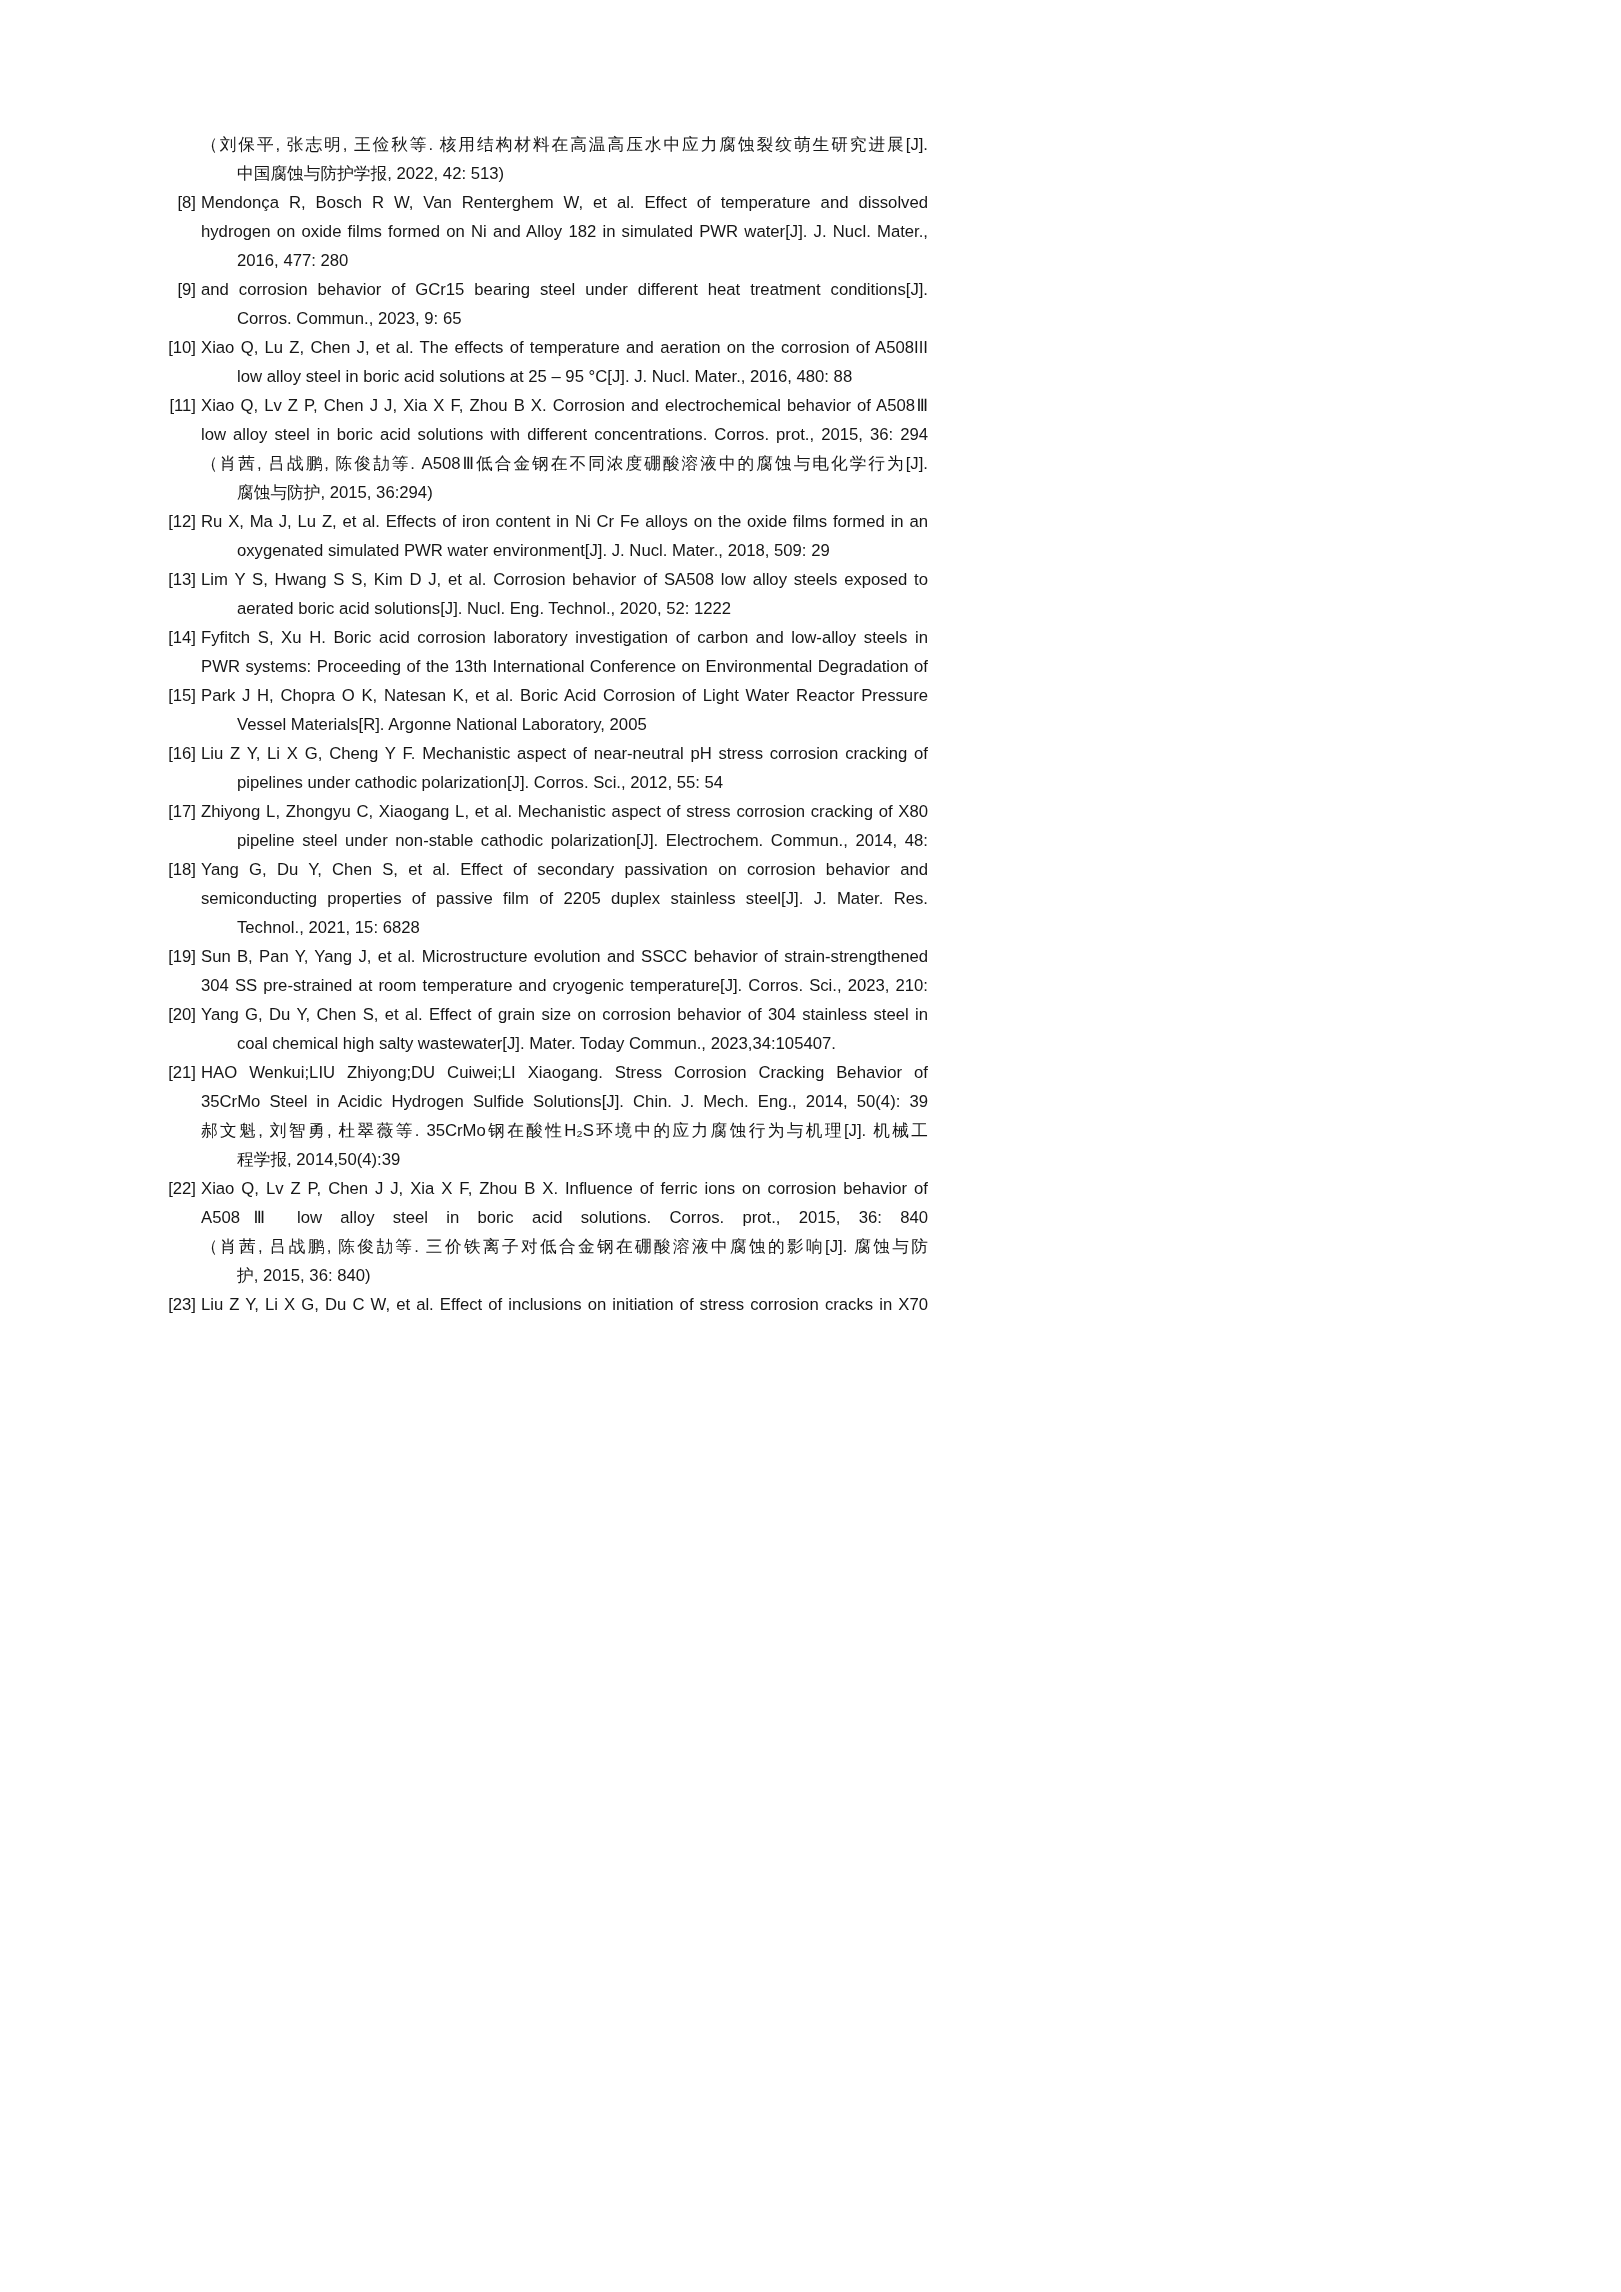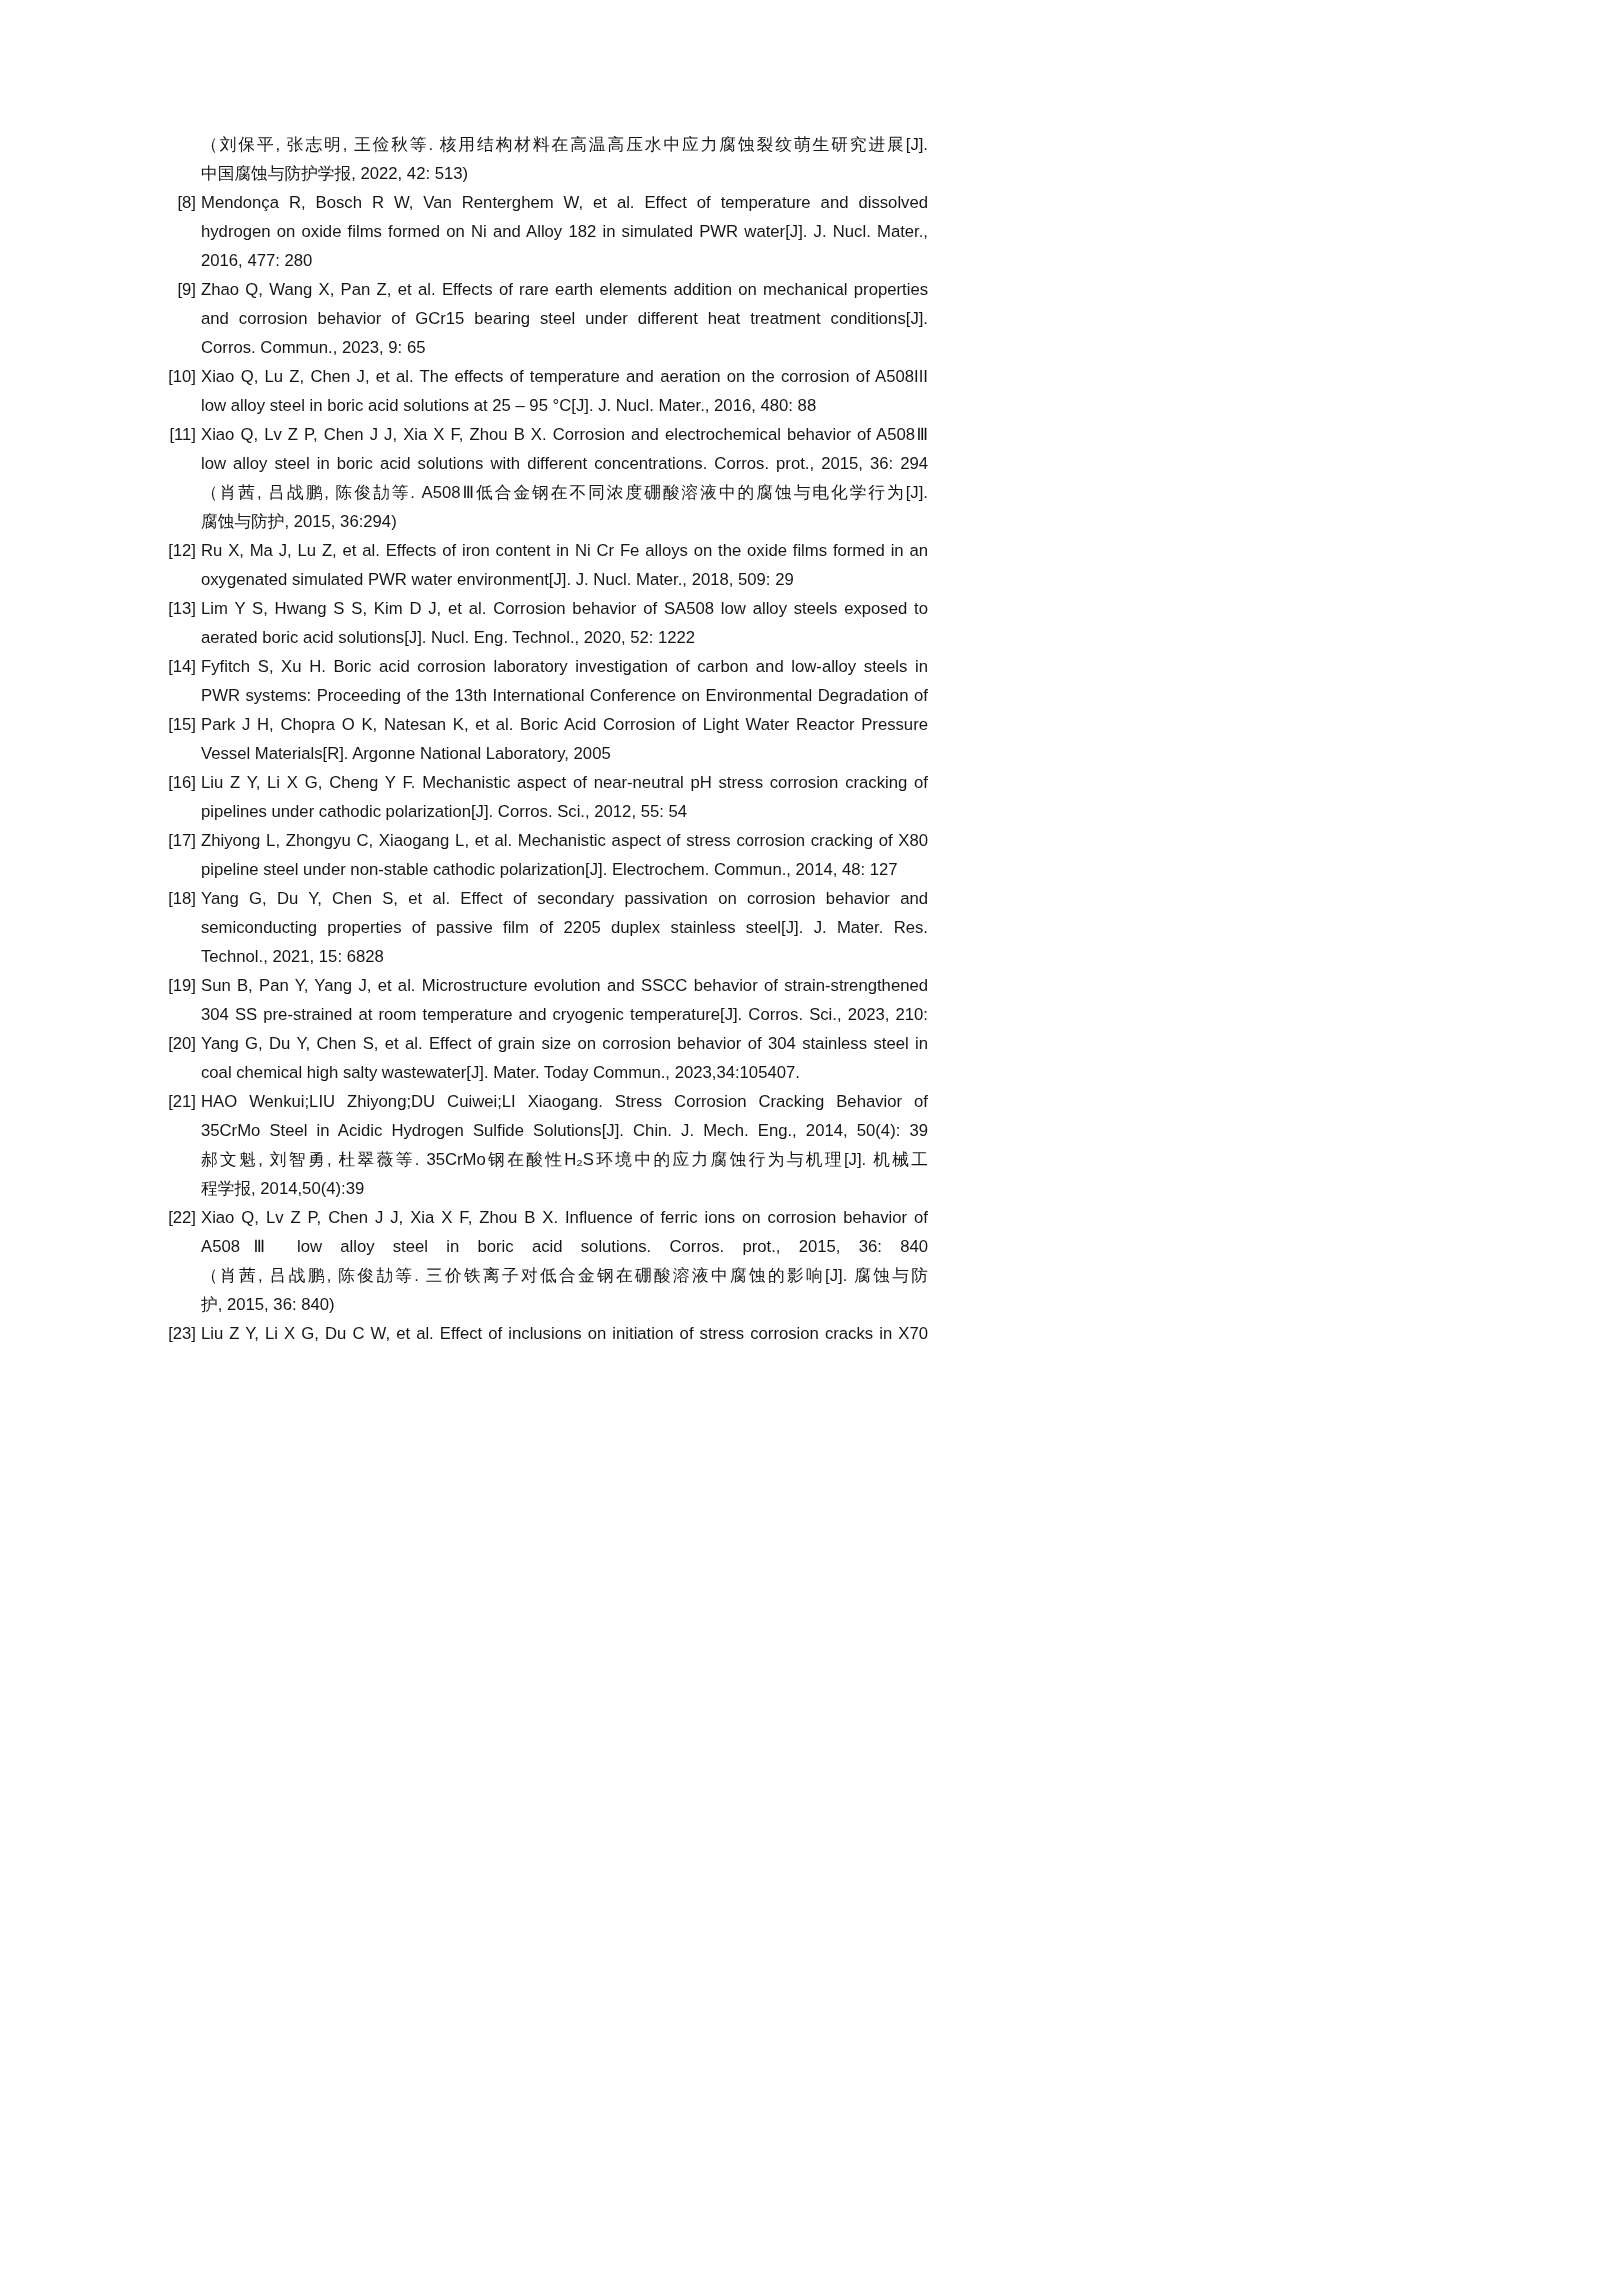--- a/index.html
+++ b/index.html
@@ -41,6 +41,7 @@
   }
   .line.last {
     text-align-last: left;
+    margin-left: 36px;
   }
 </style>
 </head>

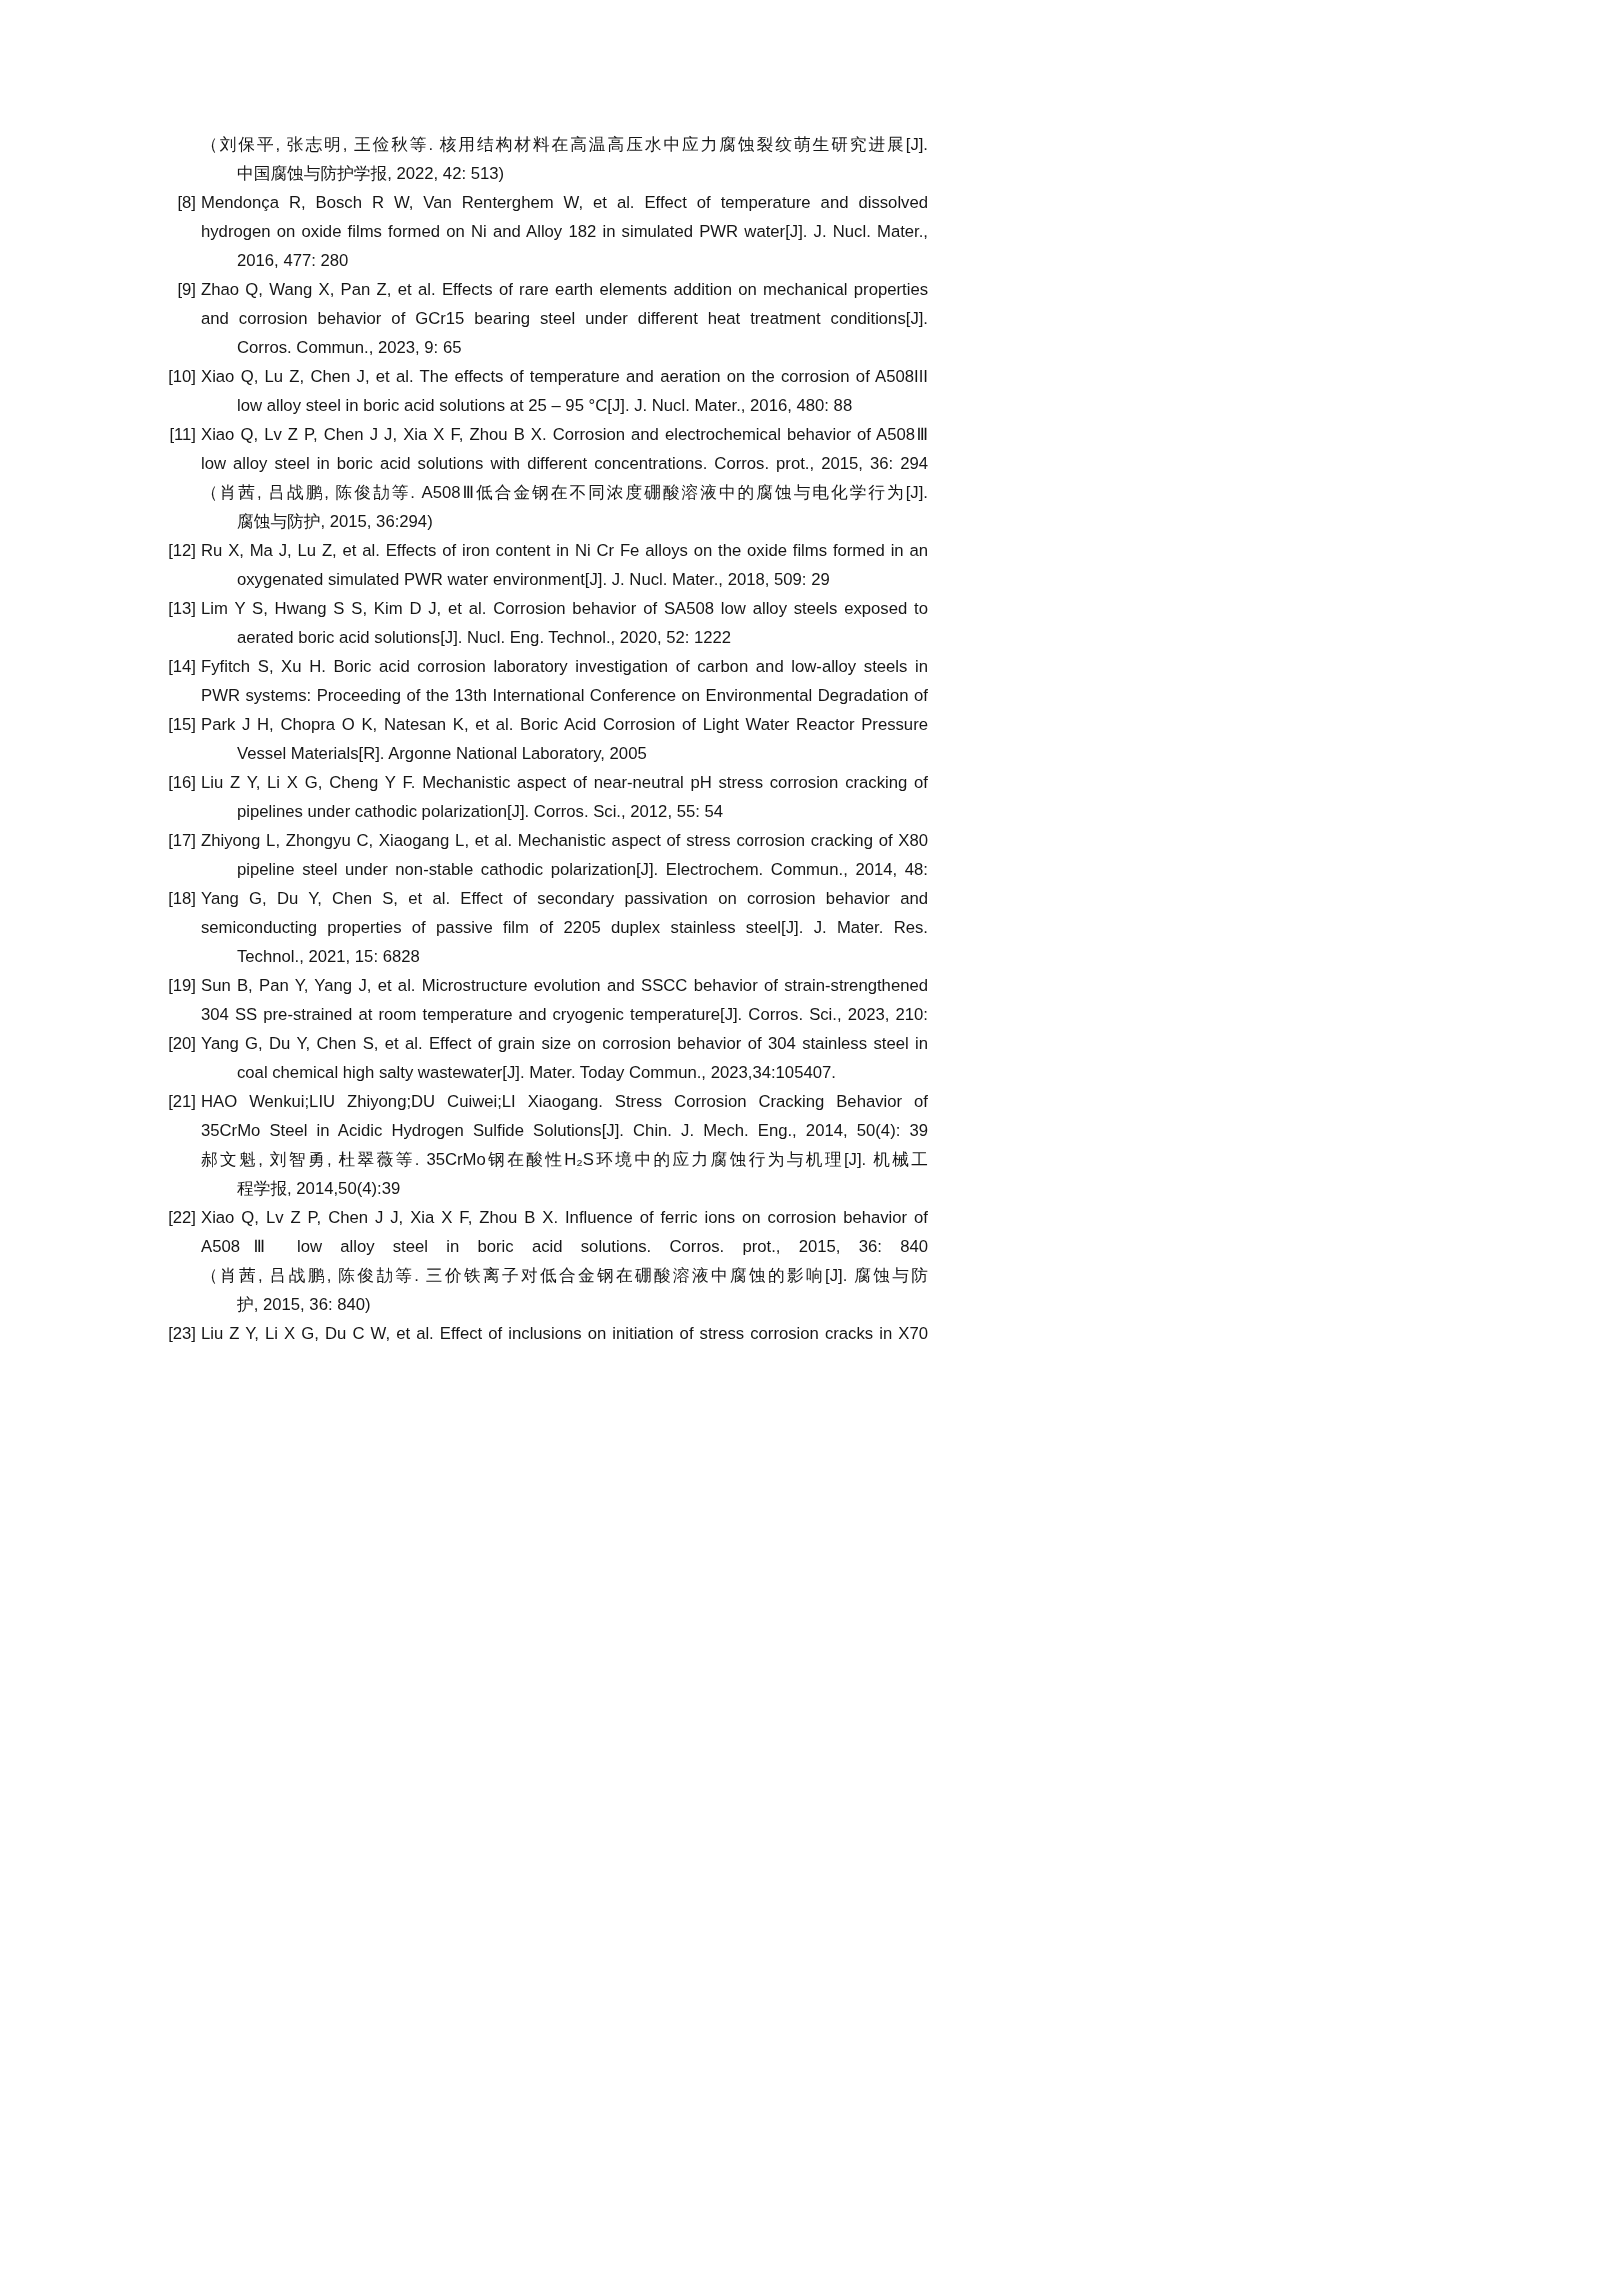--- a/index.html
+++ b/index.html
@@ -67,7 +67,6 @@
       <div class="ref">
         <span class="ref-label">[9]</span>
         <div>
-          <div class="line">Zhao Q, Wang X, Pan Z, et al. Effects of rare earth elements addition on mechanical properties</div>
           <div class="line">and corrosion behavior of GCr15 bearing steel under different heat treatment conditions[J].</div>
           <div class="line last">Corros. Commun., 2023, 9: 65</div>
         </div>

